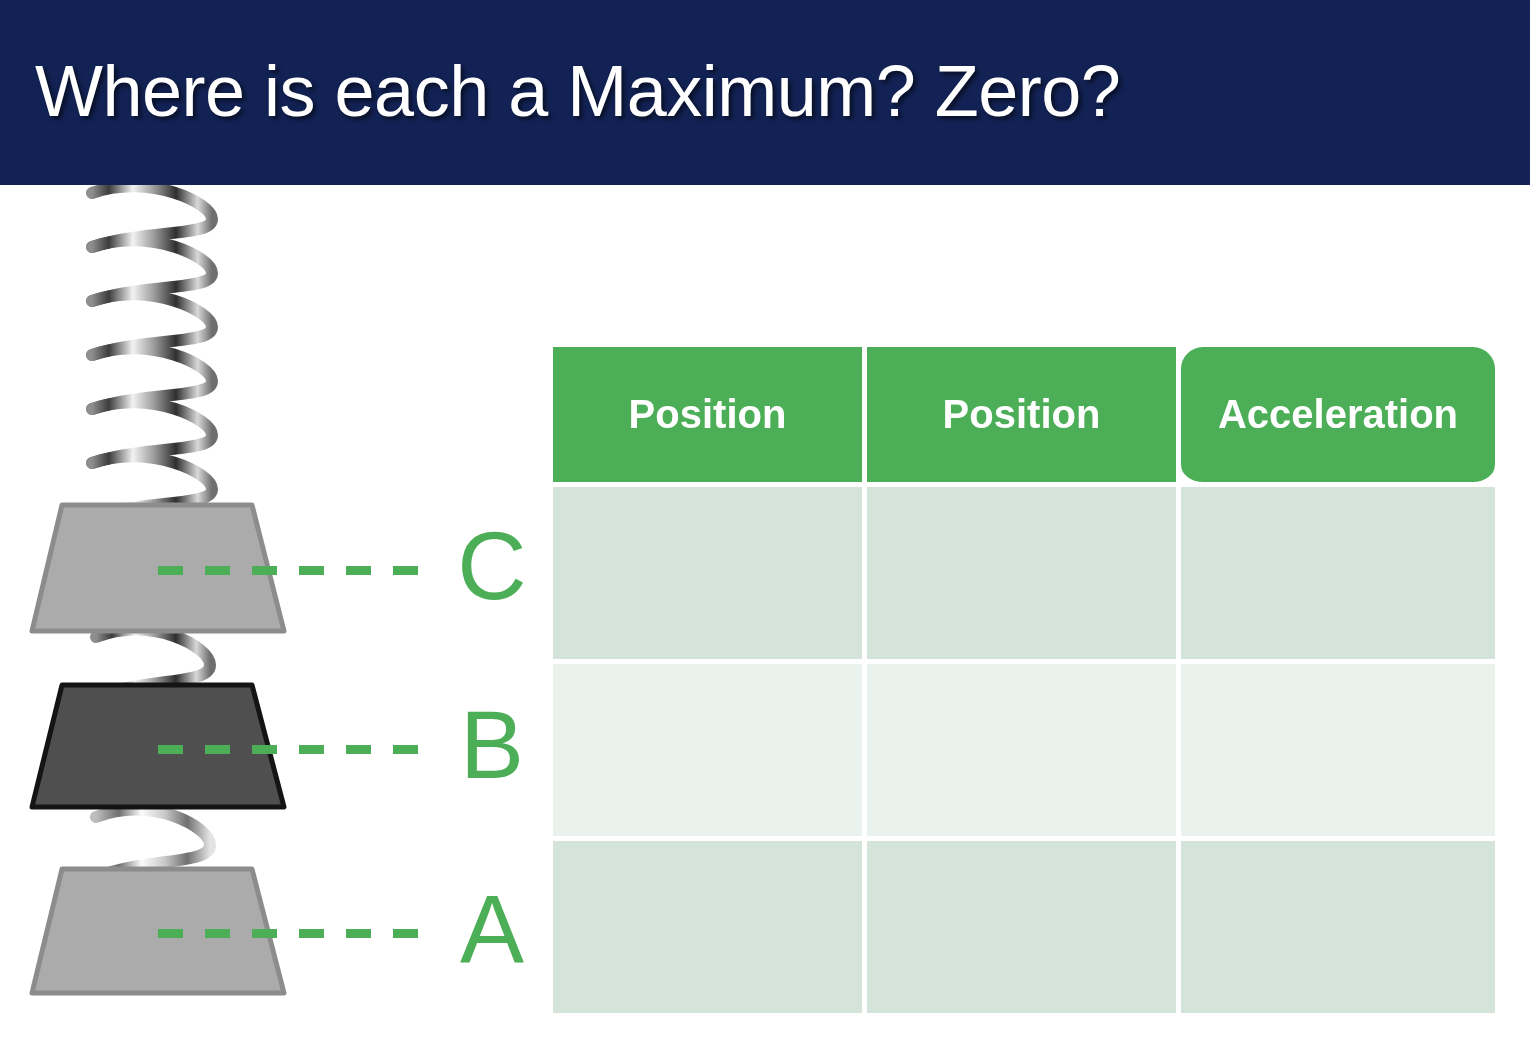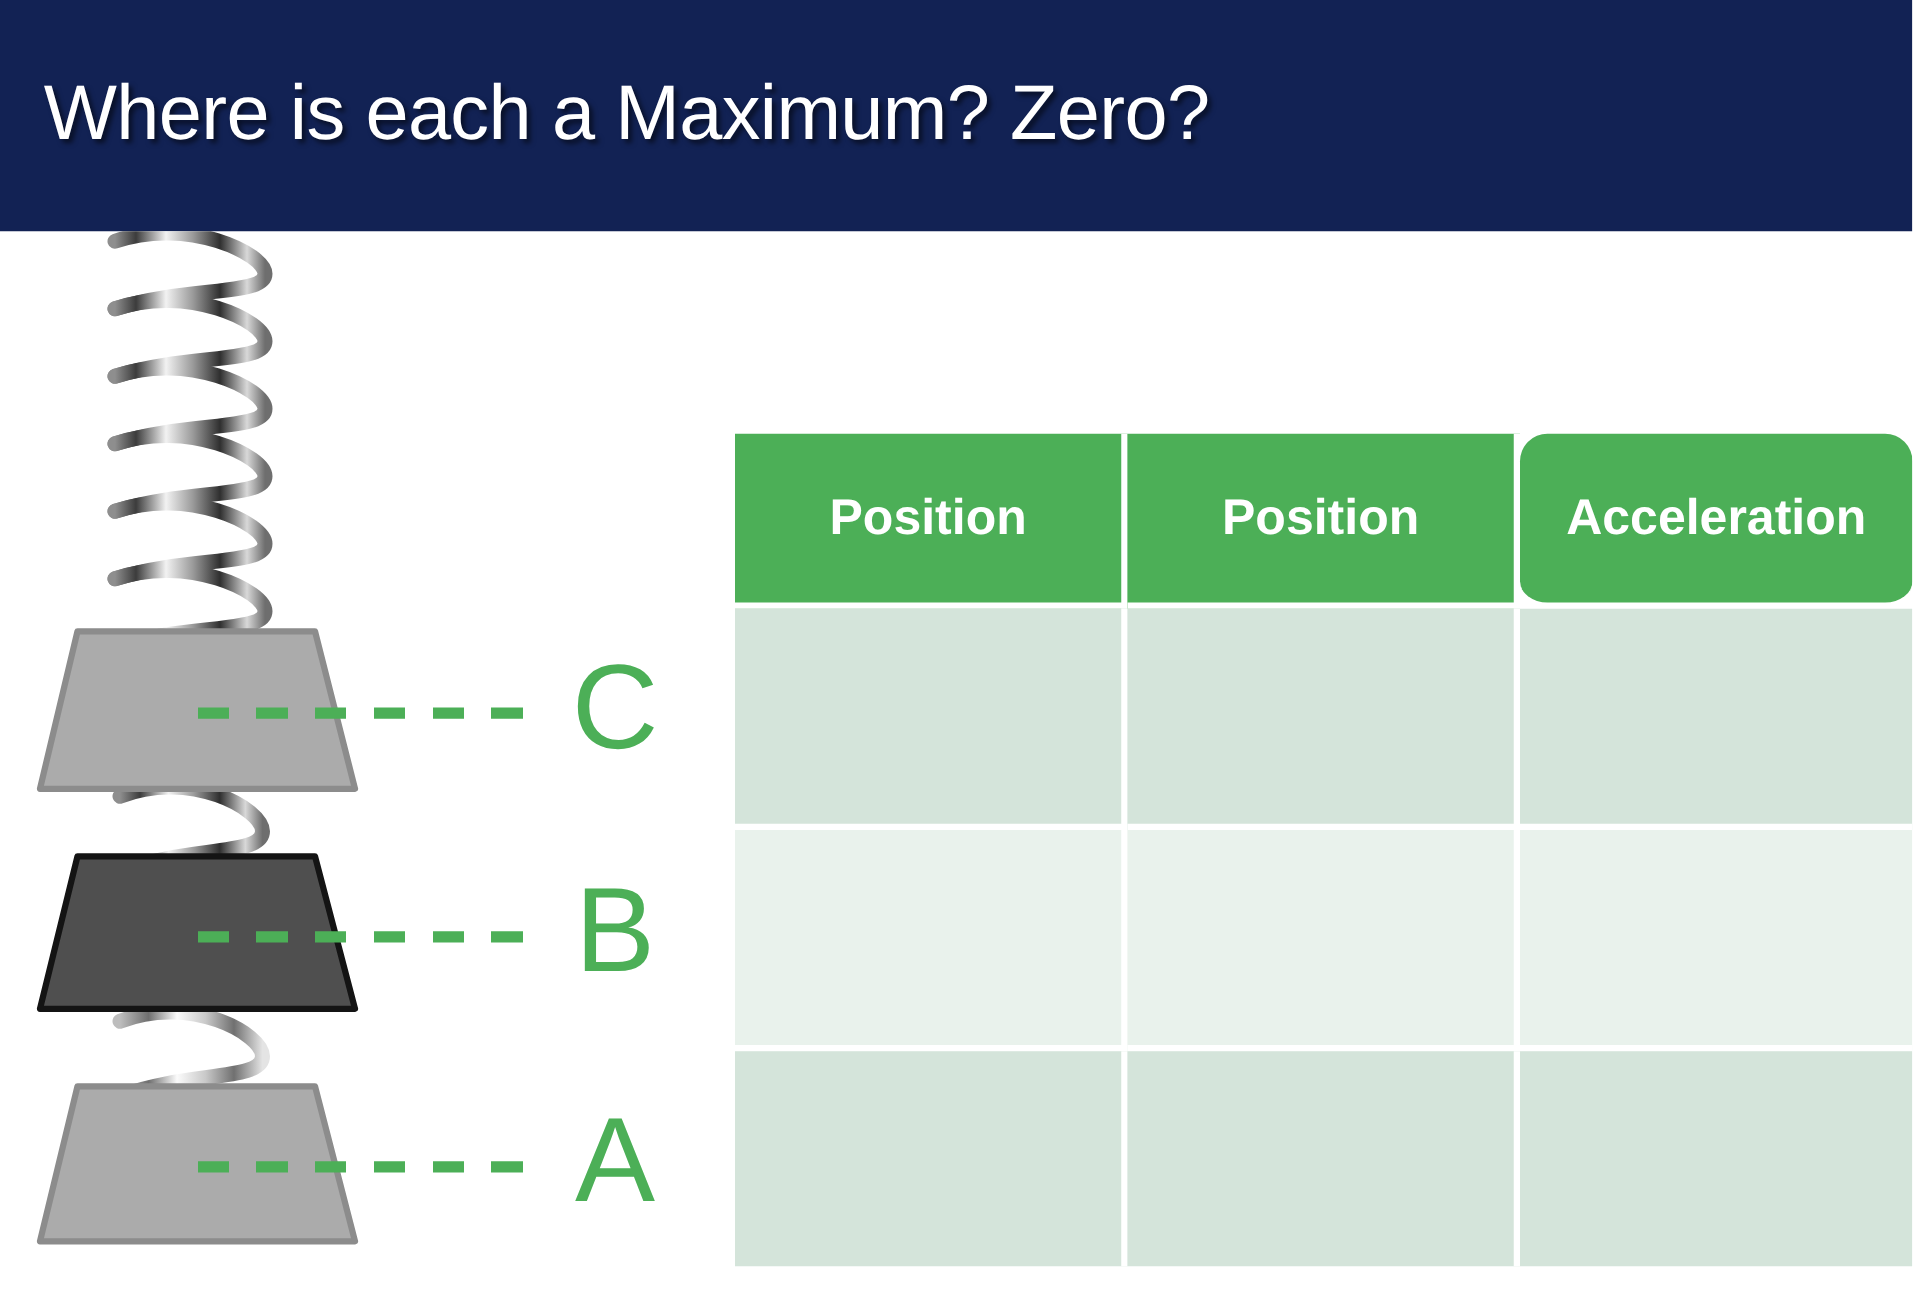--- a/index.html
+++ b/index.html
@@ -37,7 +37,7 @@
     color: #ffffff;
     font-family: "Liberation Sans", sans-serif;
     font-weight: 300;
-    font-size: 62px;
+    font-size: 72px;
     letter-spacing: -0.5px;
     white-space: nowrap;
     text-shadow: 3px 3px 4px rgba(0,0,0,0.55);

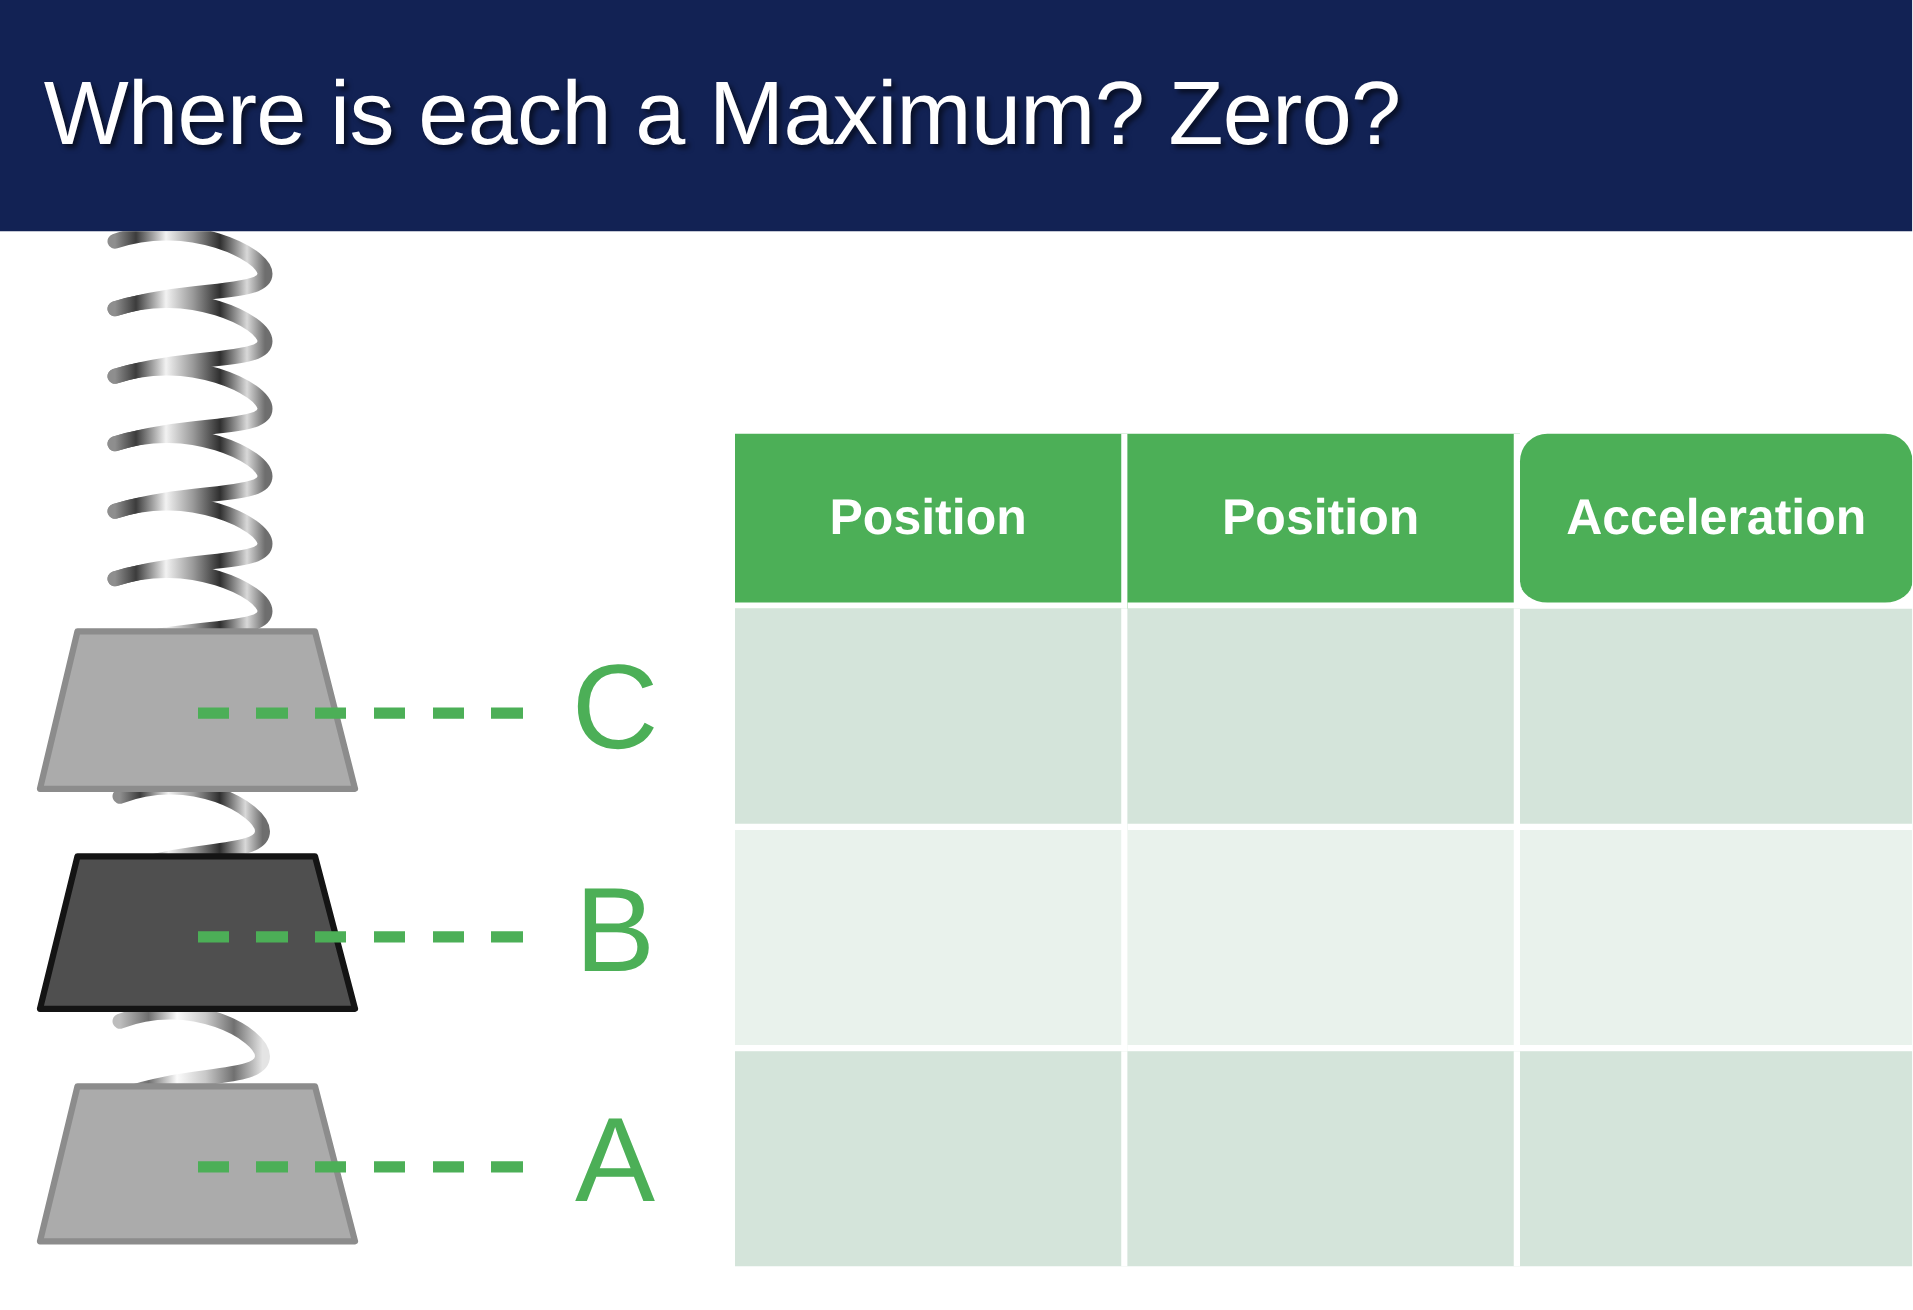--- a/index.html
+++ b/index.html
@@ -95,7 +95,6 @@
     border-collapse: separate;
     border-spacing: 0;
     table-layout: fixed;
-    margin-left: 35px;
   }
   #data-table th {
     background: #4CAF57;

